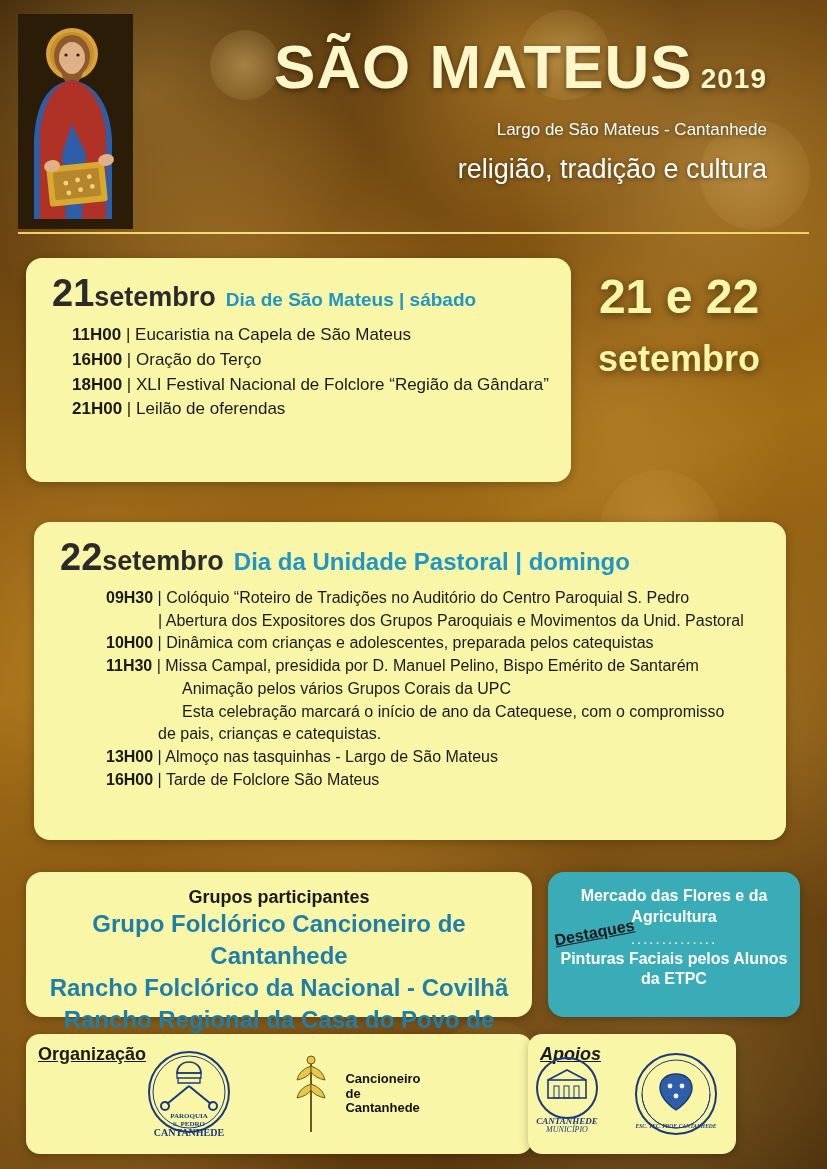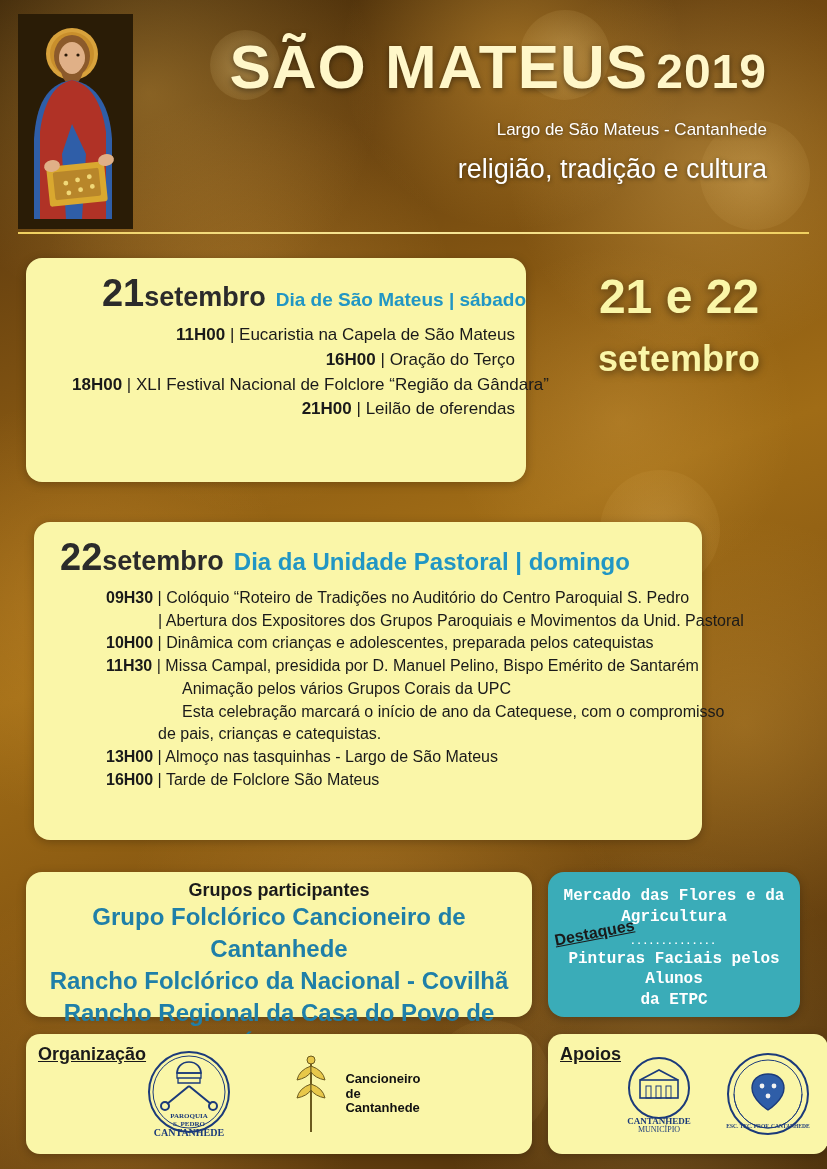--- a/index.html
+++ b/index.html
@@ -65,7 +65,7 @@
     display: block;
   }
   #main-title .year {
-    font-size: 48px;
+    font-size: 28px;
     color: #fff7c9;
     margin-left: 8px;
   }

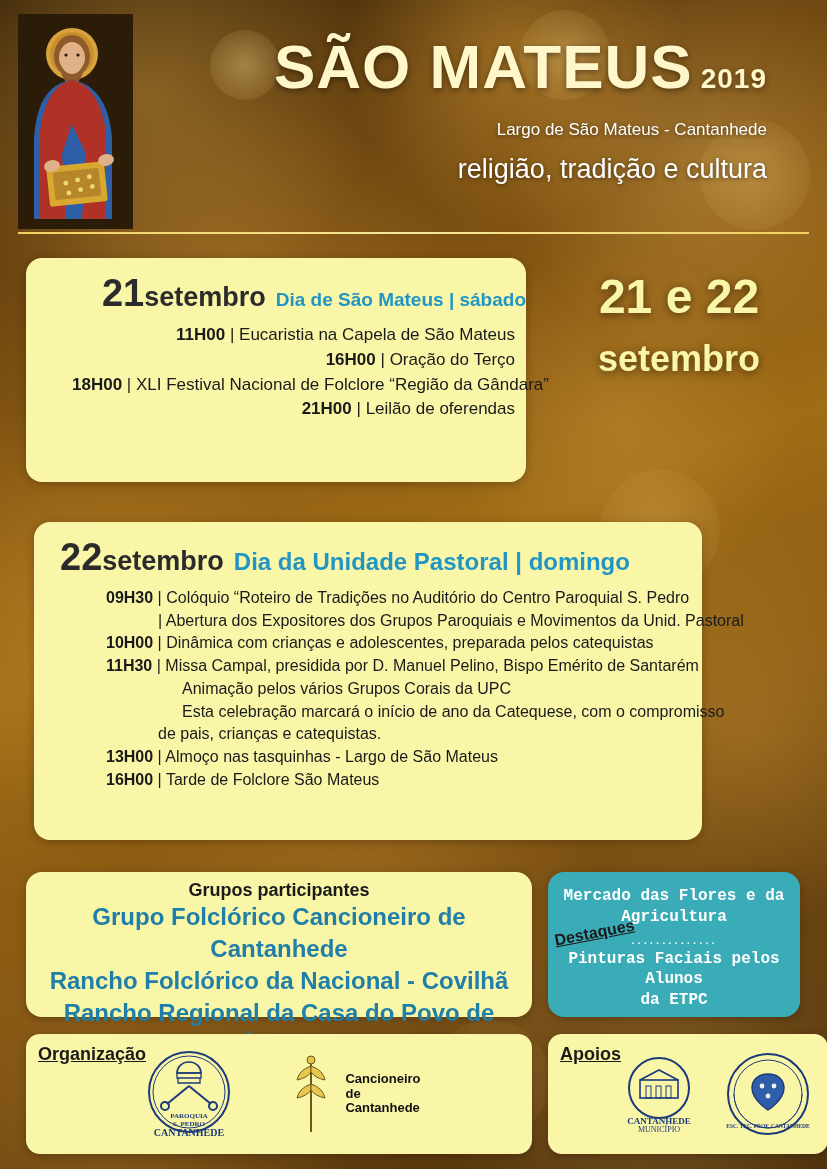--- a/index.html
+++ b/index.html
@@ -100,9 +100,8 @@
   #day21-panel {
     left: 26px;
     top: 258px;
-    width: 500px;
+    width: 545px;
     height: 224px;
-    text-align: right;
   }
   #day22-panel {
     left: 34px;

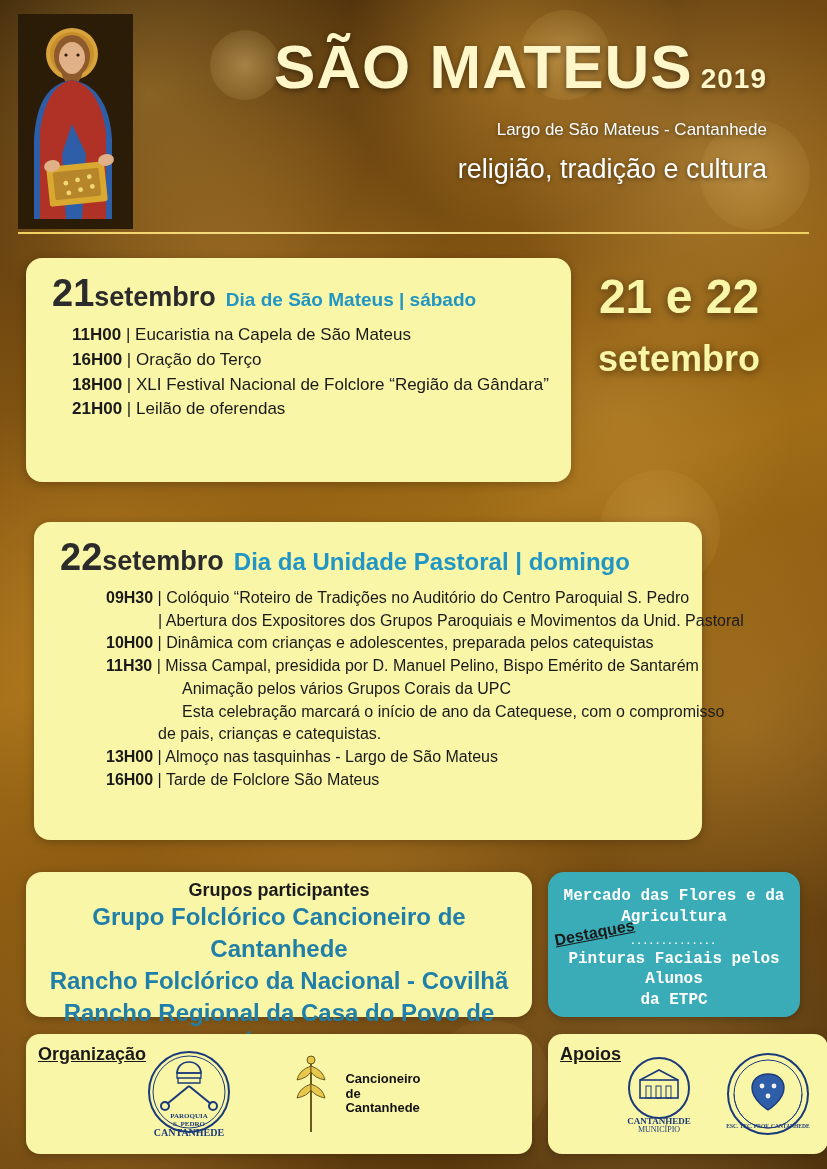--- a/index.html
+++ b/index.html
@@ -106,7 +106,7 @@
   #day22-panel {
     left: 34px;
     top: 522px;
-    width: 668px;
+    width: 752px;
     height: 318px;
   }
   .day-head {

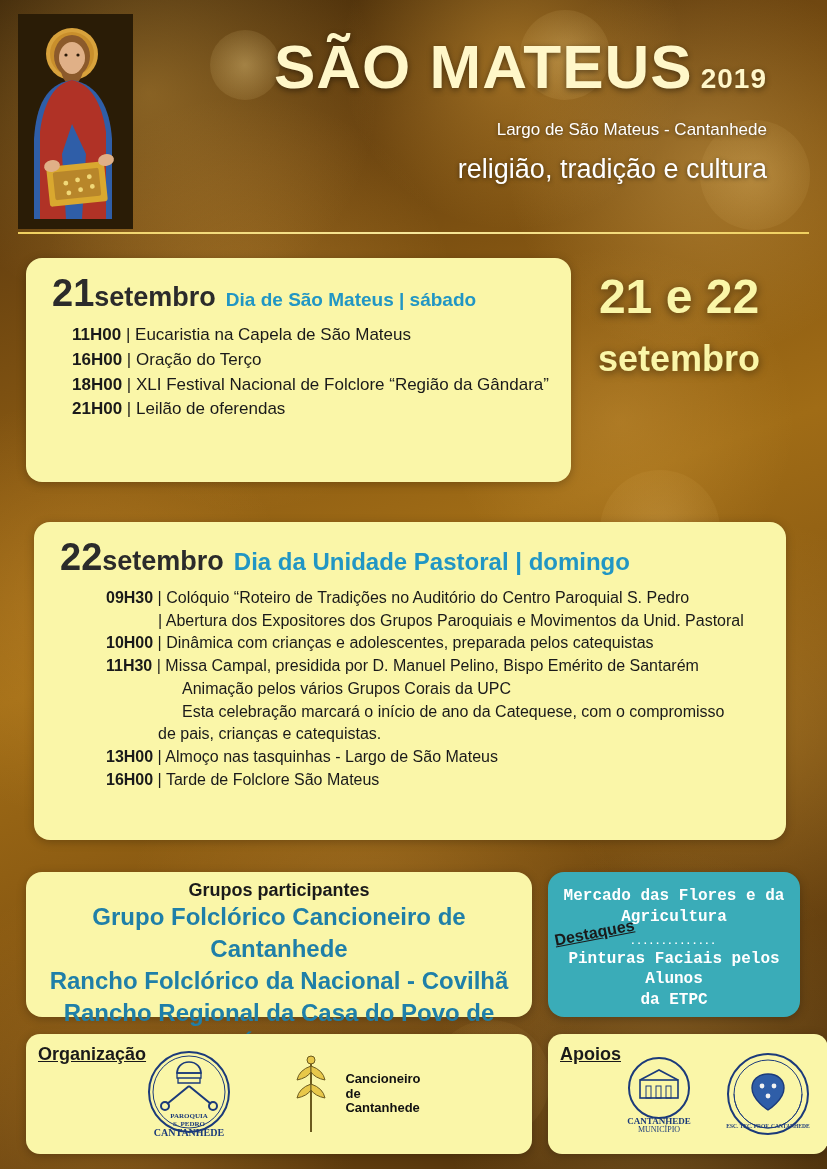--- a/index.html
+++ b/index.html
@@ -188,7 +188,7 @@
     font-size: 18px;
     font-weight: bold;
     color: #1a1a1a;
-    margin-top: 8px;
+    margin-top: 15px;
   }
   .group-item {
     font-size: 24px;

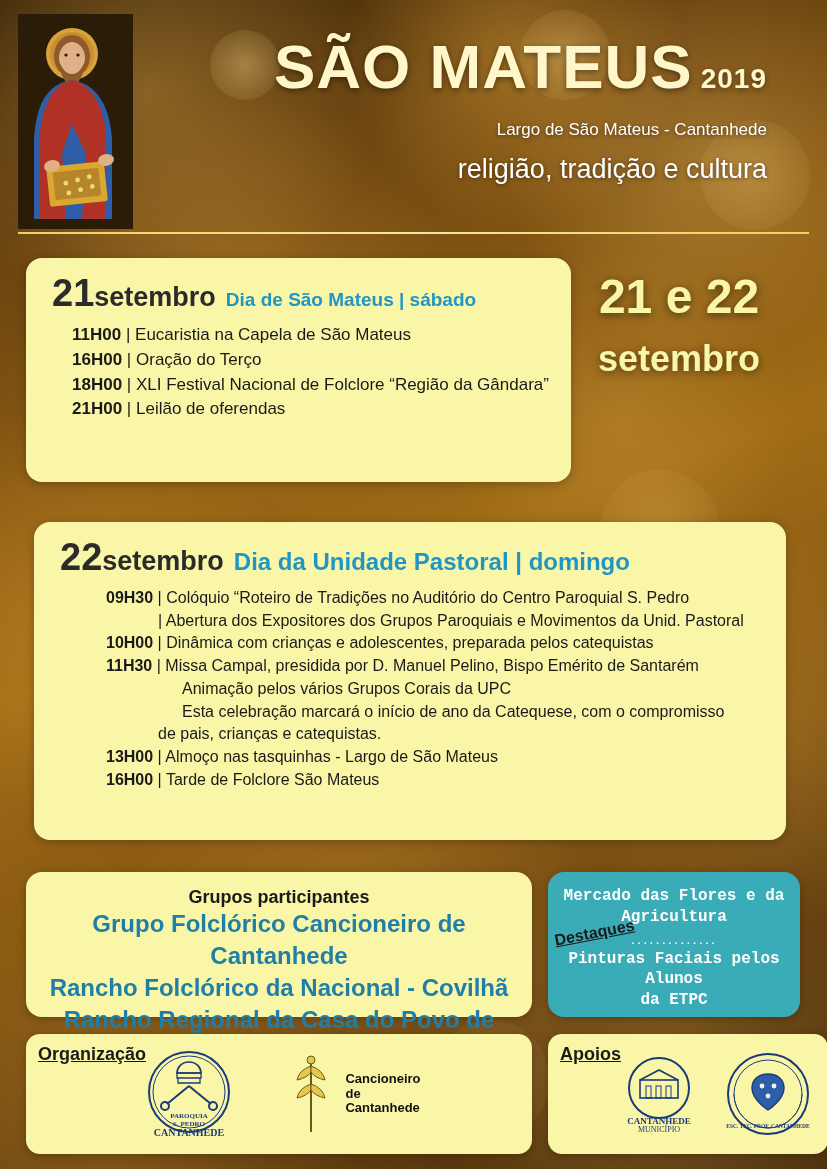--- a/index.html
+++ b/index.html
@@ -212,7 +212,6 @@
     font-size: 16px;
     font-weight: bold;
     line-height: 1.3;
-    font-family: Liberation Mono, monospace;
   }
   #highlights-box .dots { font-size: 15px; letter-spacing: 2px; margin: 2px 0; }
   #destaques-tag {

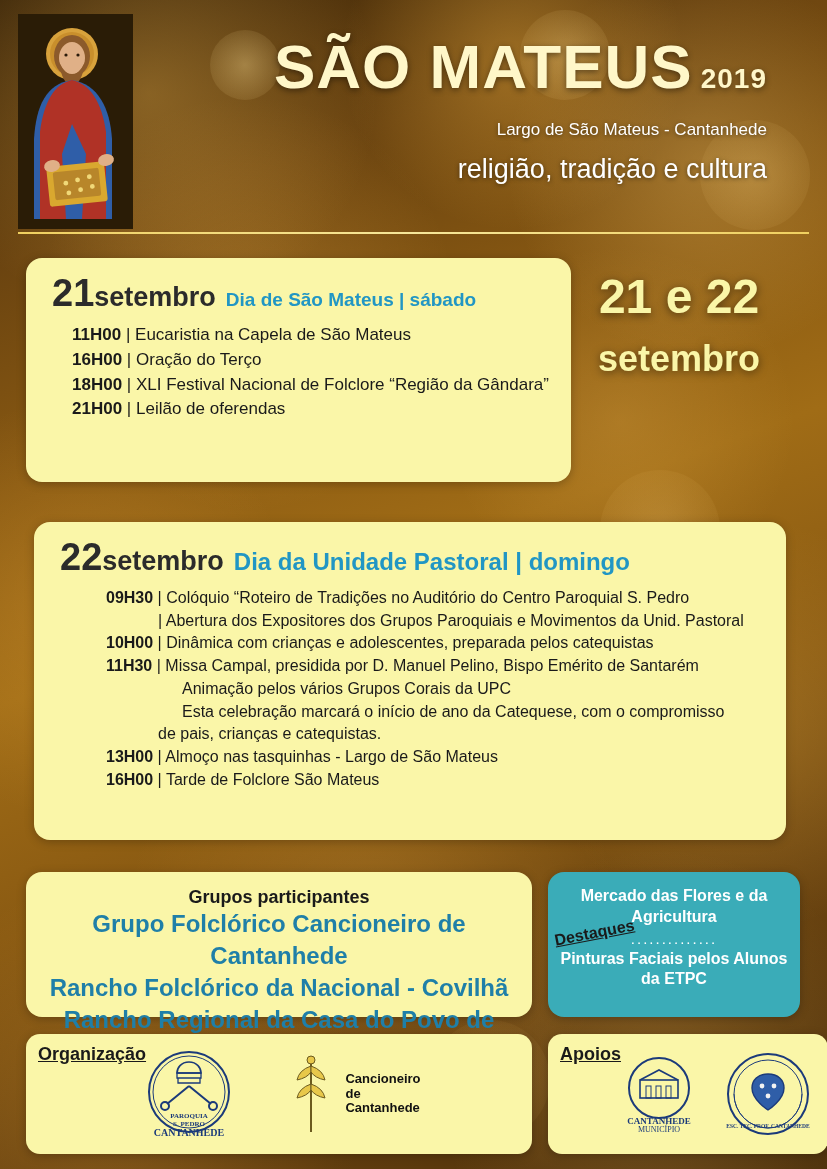--- a/index.html
+++ b/index.html
@@ -238,13 +238,14 @@
   }
   #apoios-box {
     position: absolute;
-    left: 548px;
+    left: 528px;
     top: 1034px;
-    width: 280px;
+    width: 208px;
     height: 120px;
     background: #faf6a8;
     border-radius: 14px;
     box-shadow: 0 2px 10px rgba(0,0,0,0.25);
+    font-style: italic;
   }
   .box-label {
     position: absolute;

